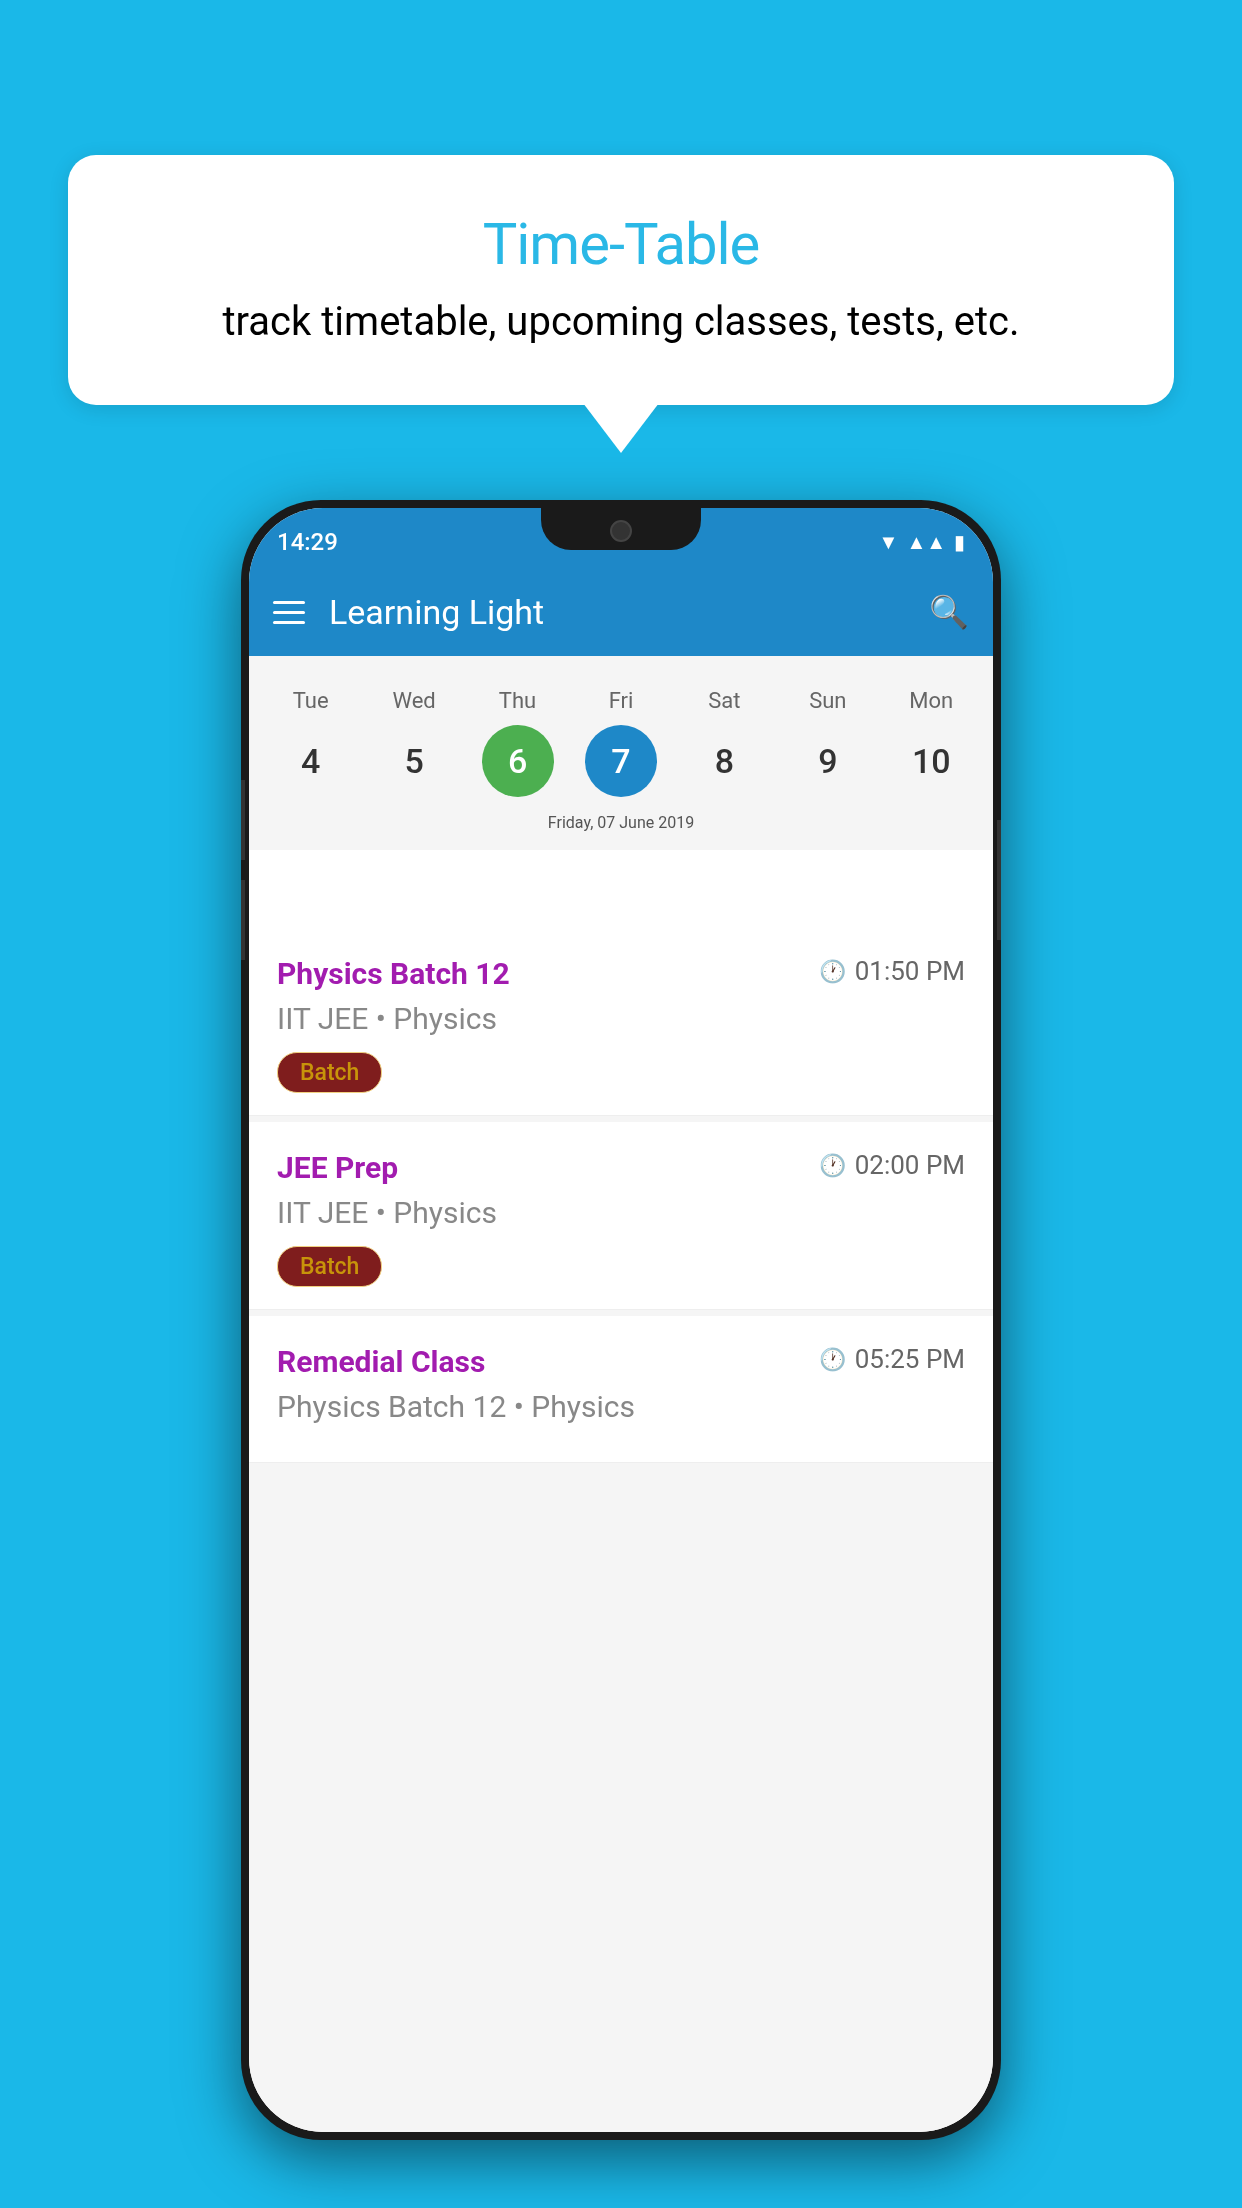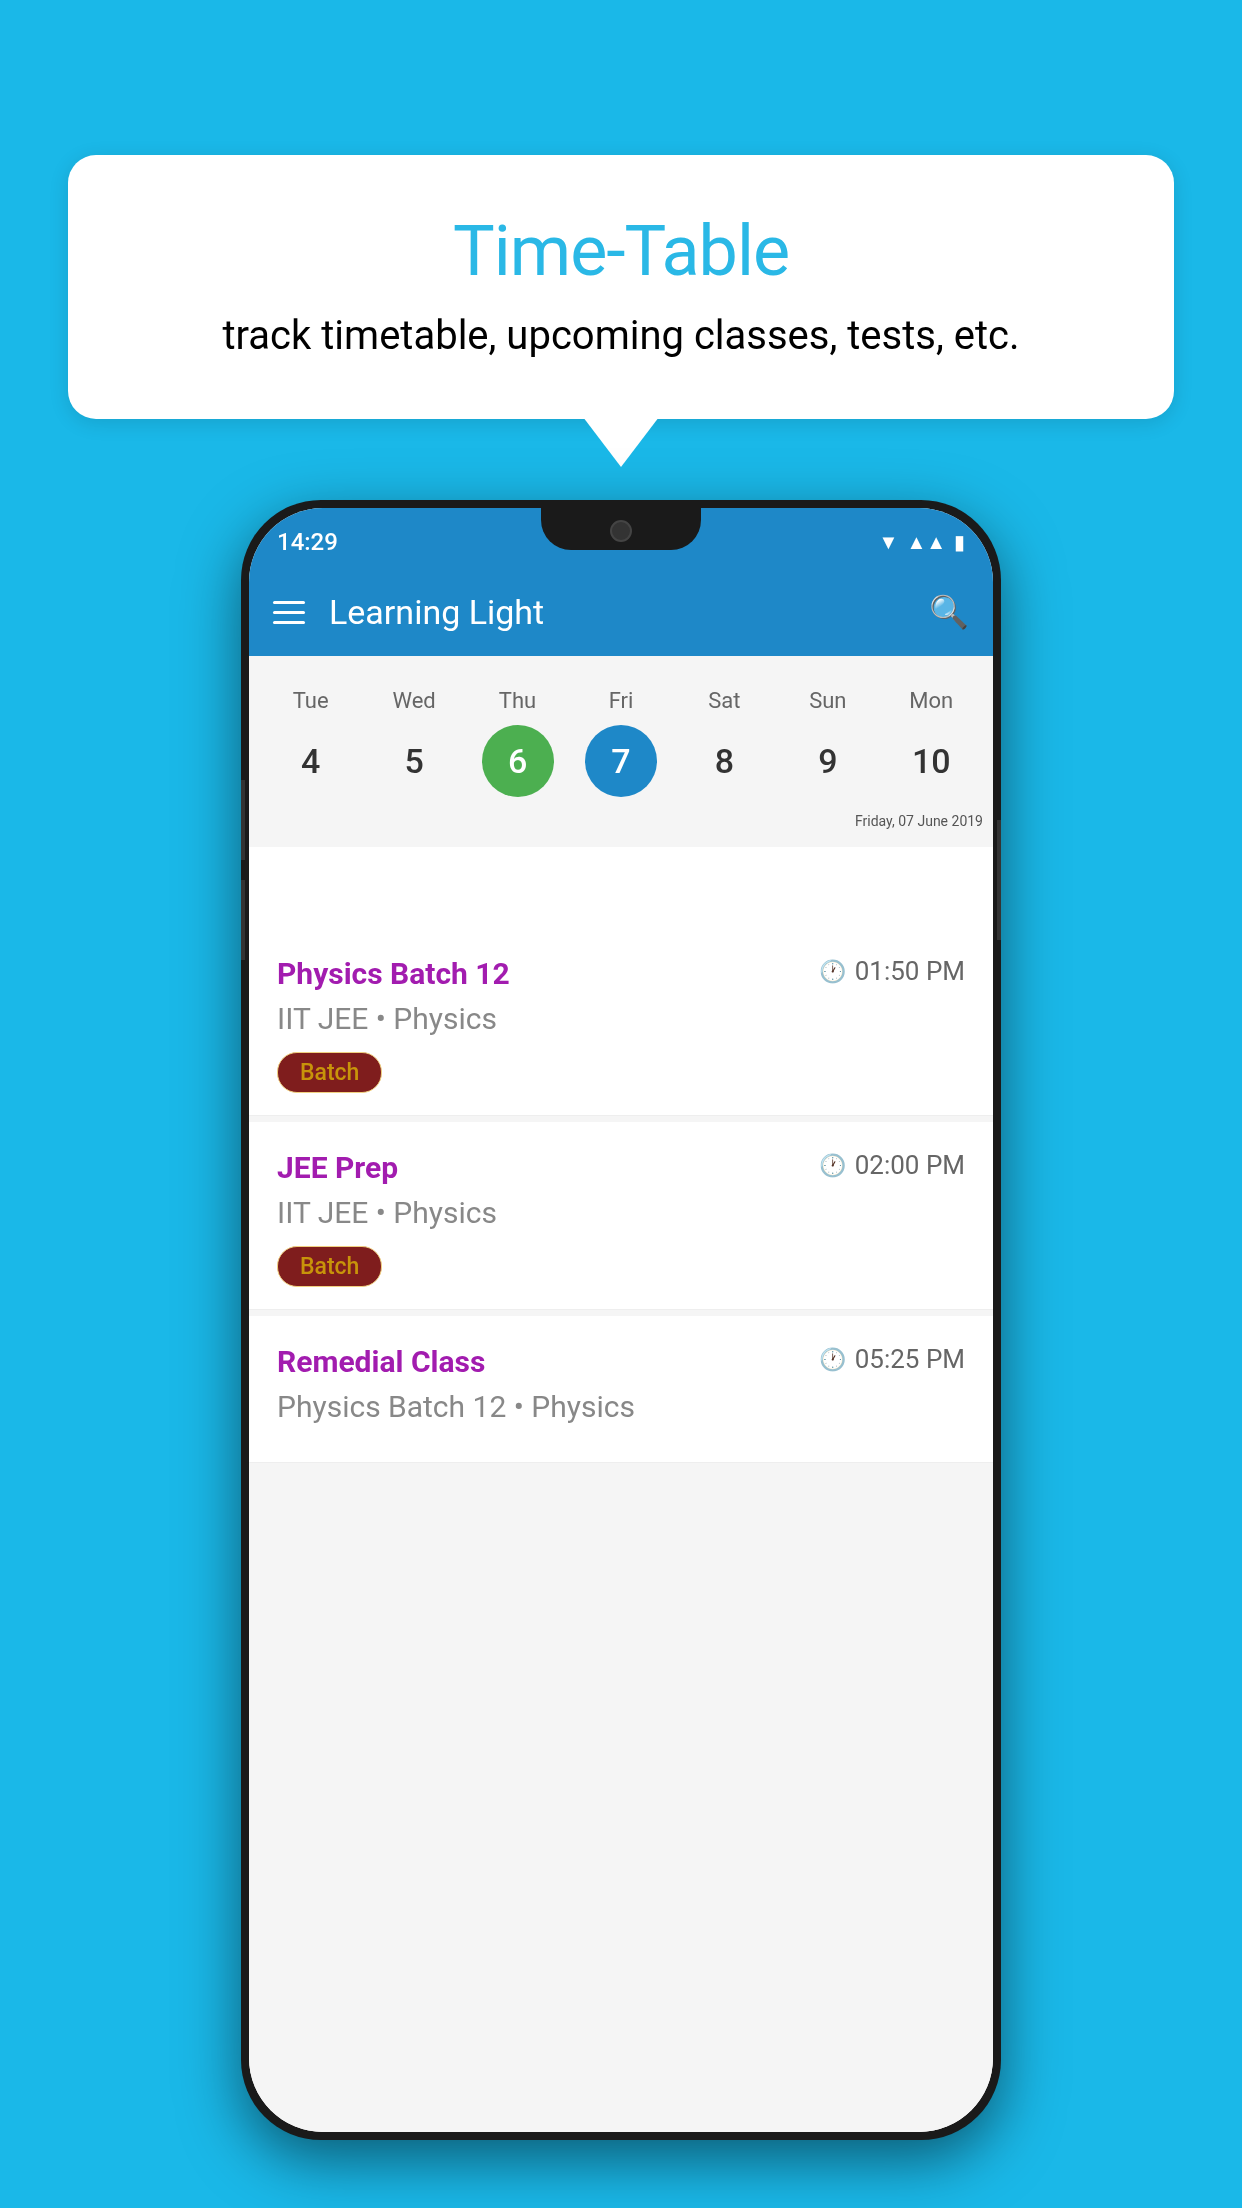--- a/index.html
+++ b/index.html
@@ -41,7 +41,7 @@
     }
 
     .bubble-title {
-      font-size: 70px;
+      font-size: 58px;
       font-weight: 400;
       color: #2ab8e6;
       margin-bottom: 20px;

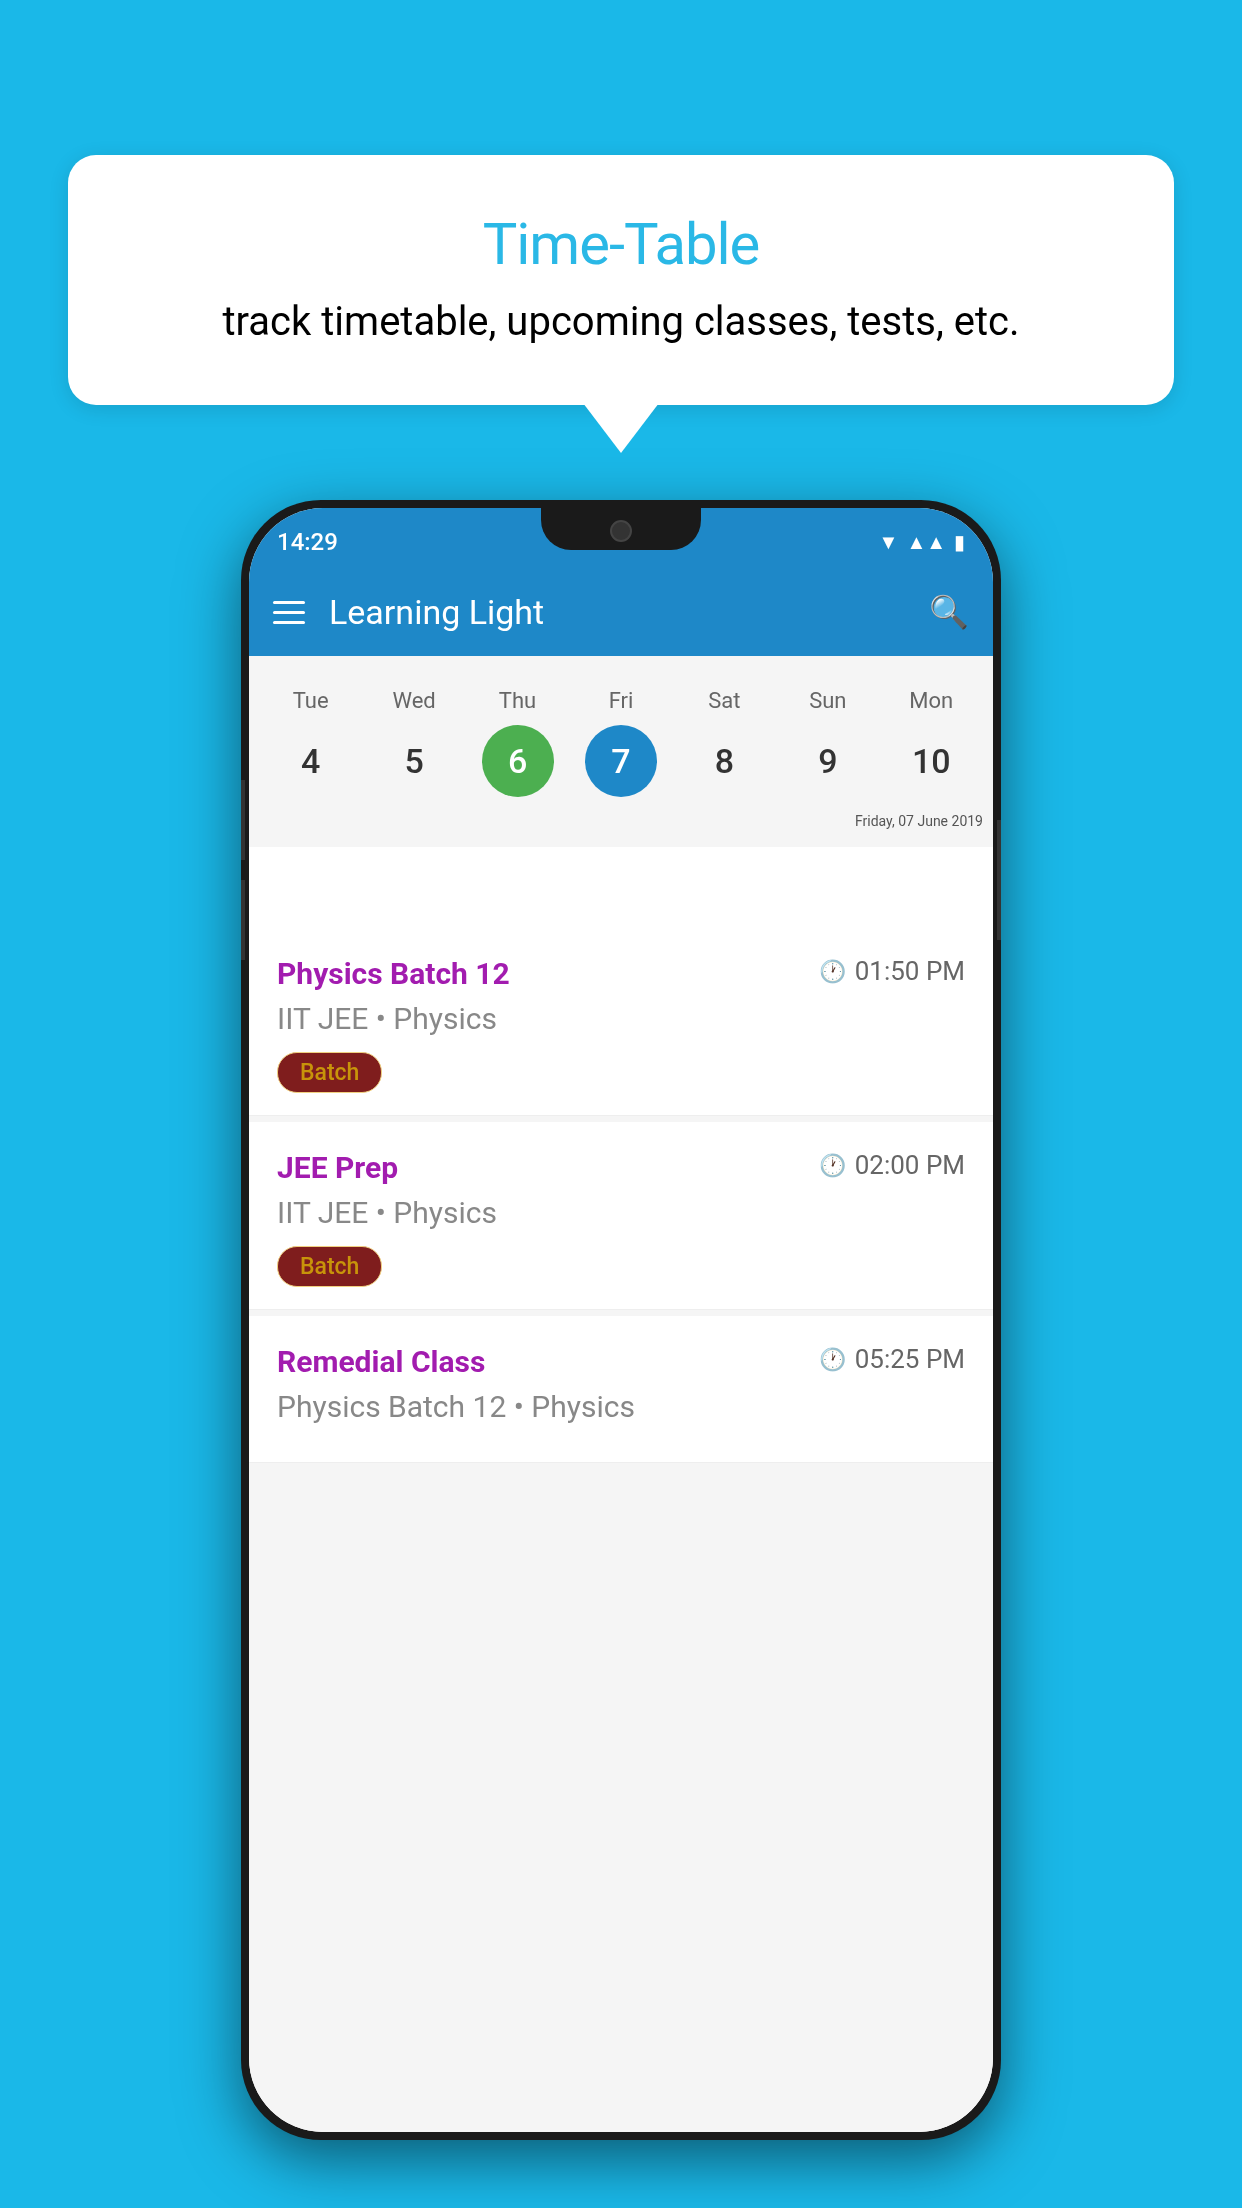--- a/index.html
+++ b/index.html
@@ -231,8 +231,8 @@
     }
 
     .selected-date {
-      text-align: right;
-      font-size: 14px;
+      text-align: center;
+      font-size: 16px;
       color: #555;
       padding: 6px 0 10px;
     }

